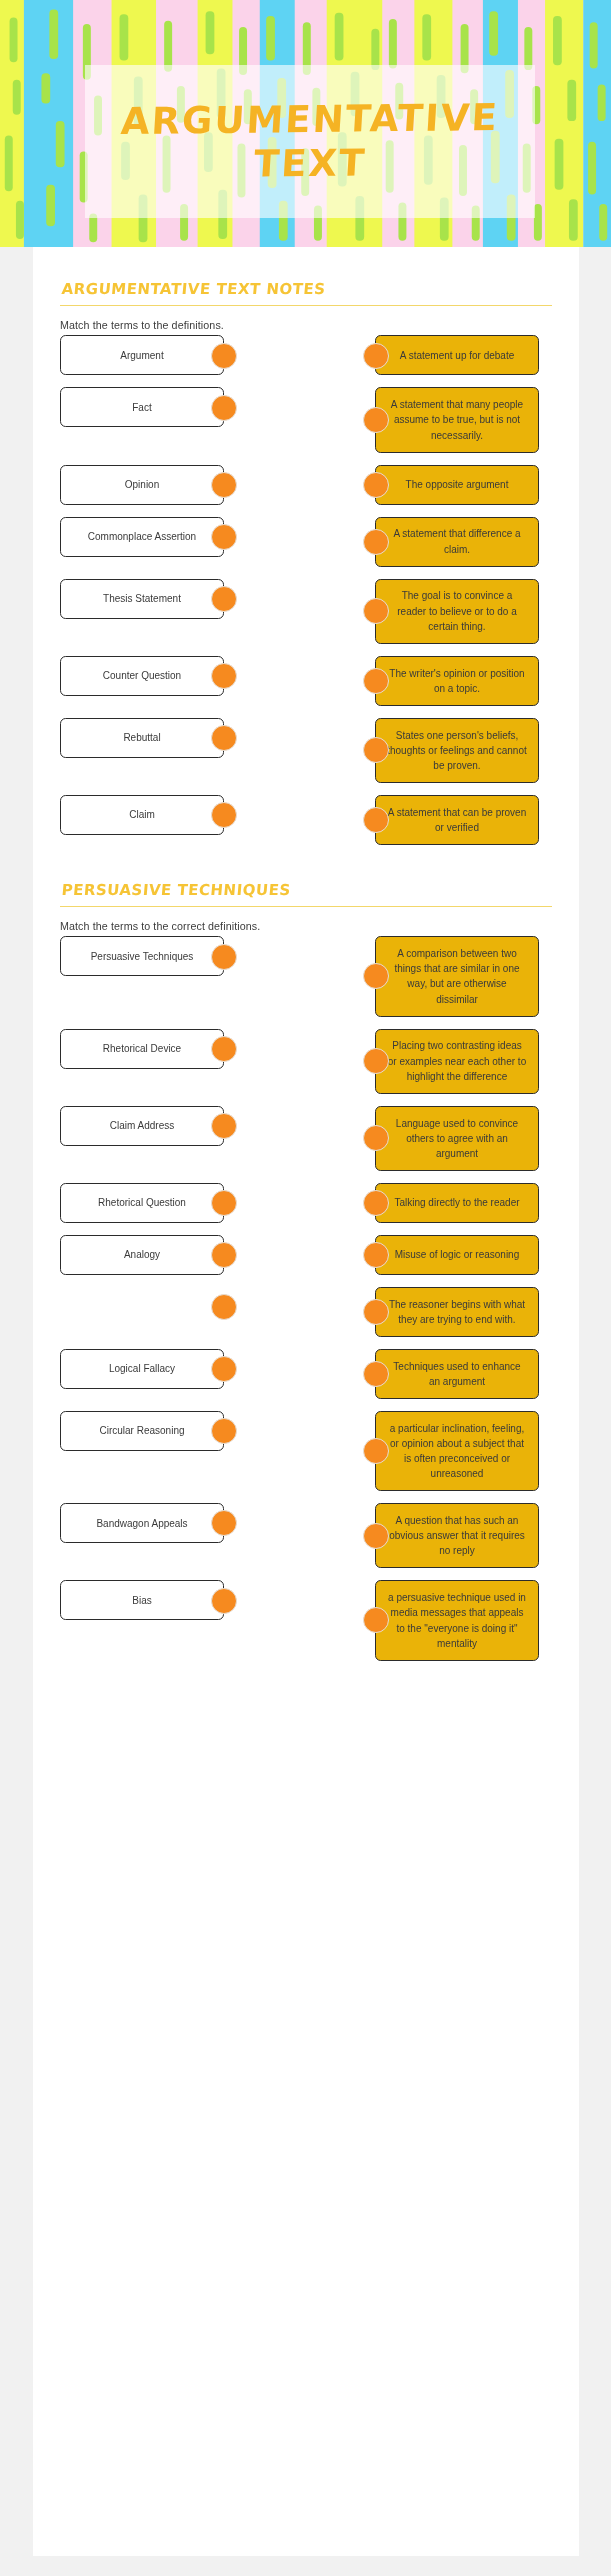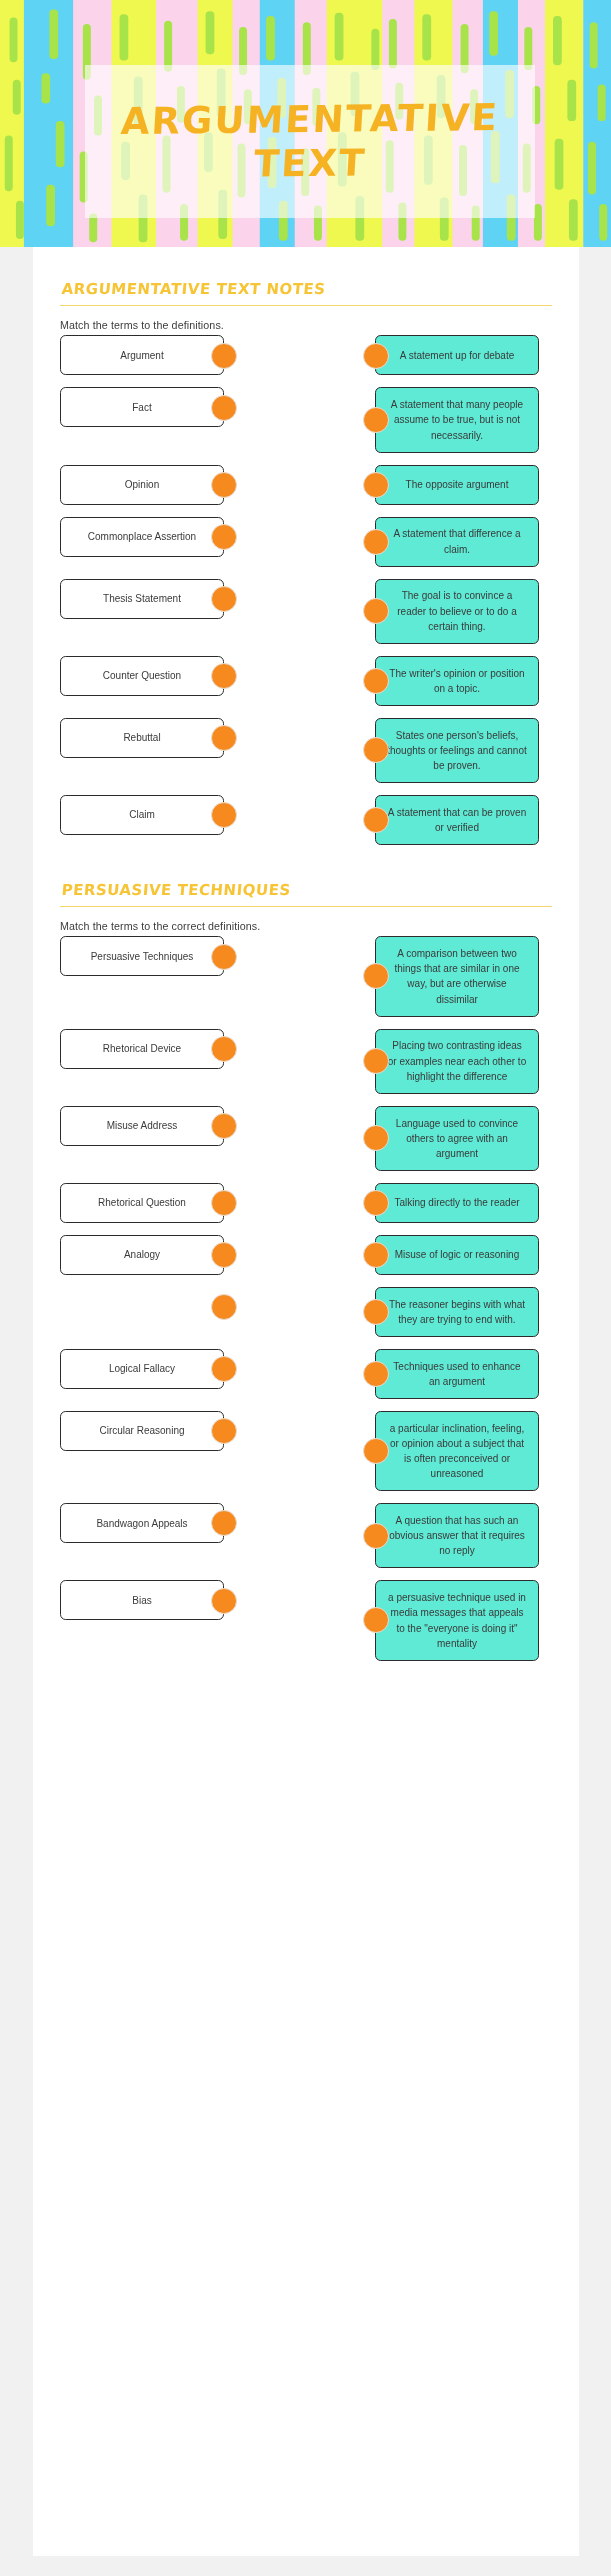--- a/index.html
+++ b/index.html
@@ -122,7 +122,7 @@
     min-height: 40px;
     border: 0.8px solid #2b2b2b;
     border-radius: 5.6px;
-    background: #5eead4;
+    background: #eab308;
     display: flex; align-items: center; justify-content: center;
     text-align: center;
     font-size: 10px;

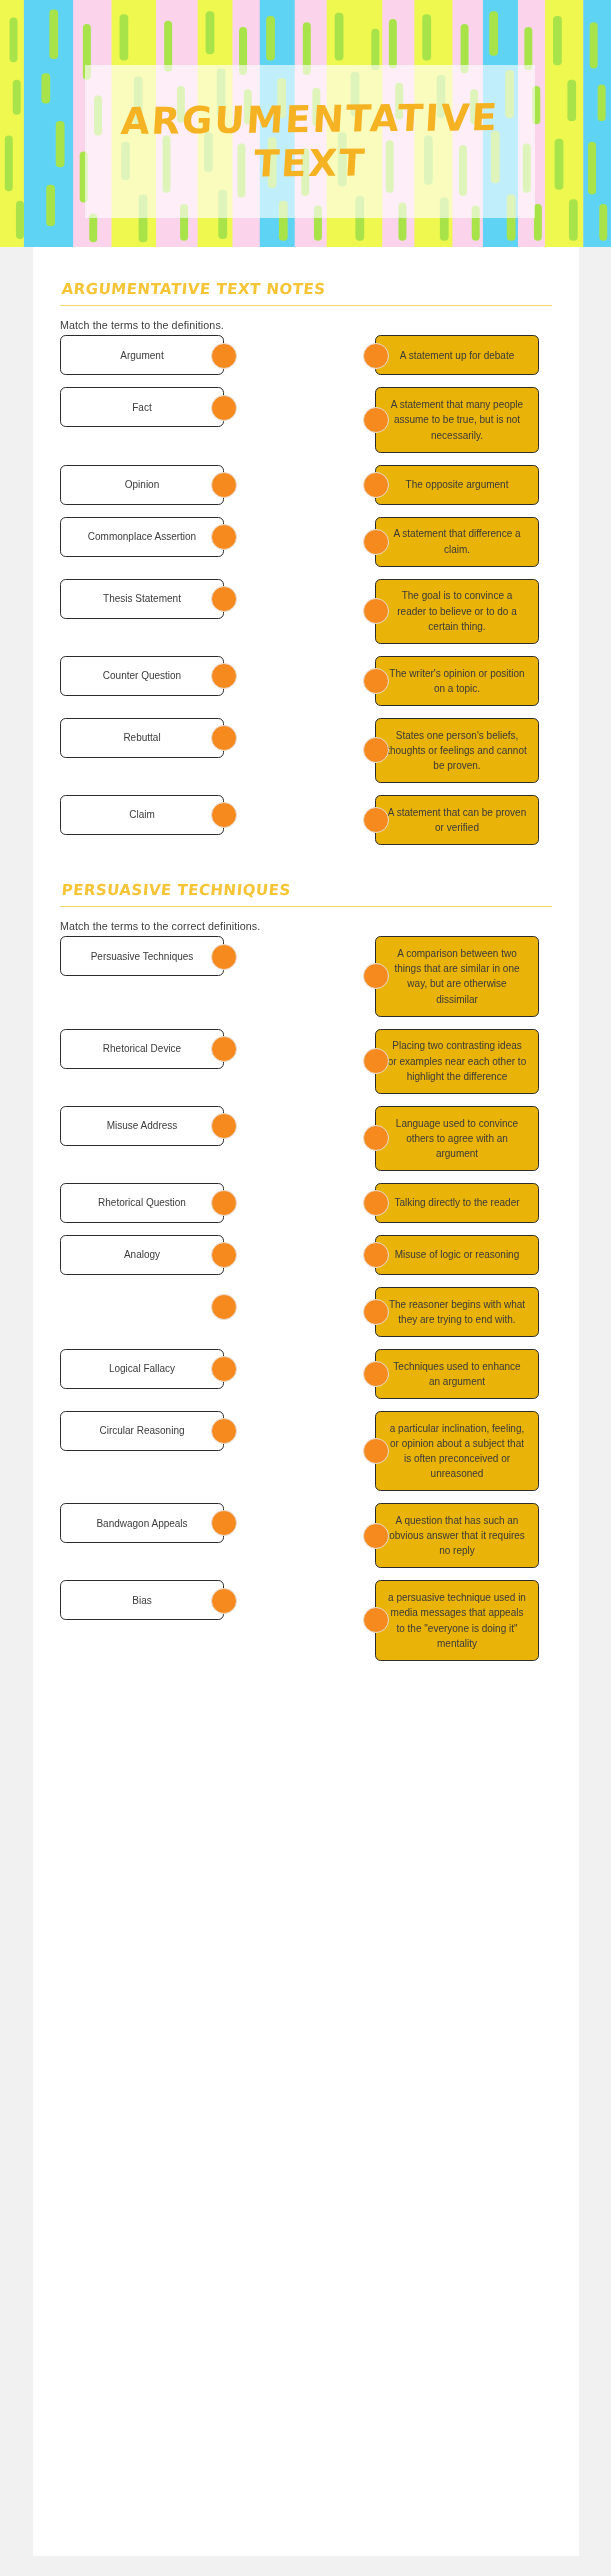--- a/index.html
+++ b/index.html
@@ -385,7 +385,7 @@
 
         <div class="match-row">
           <div class="term-wrap">
-            <div class="term-box">Misuse Address</div>
+            <div class="term-box">Claim Address</div>
             <div class="dot" style="top: 7.2px;"></div>
           </div>
           <div class="def-wrap">

